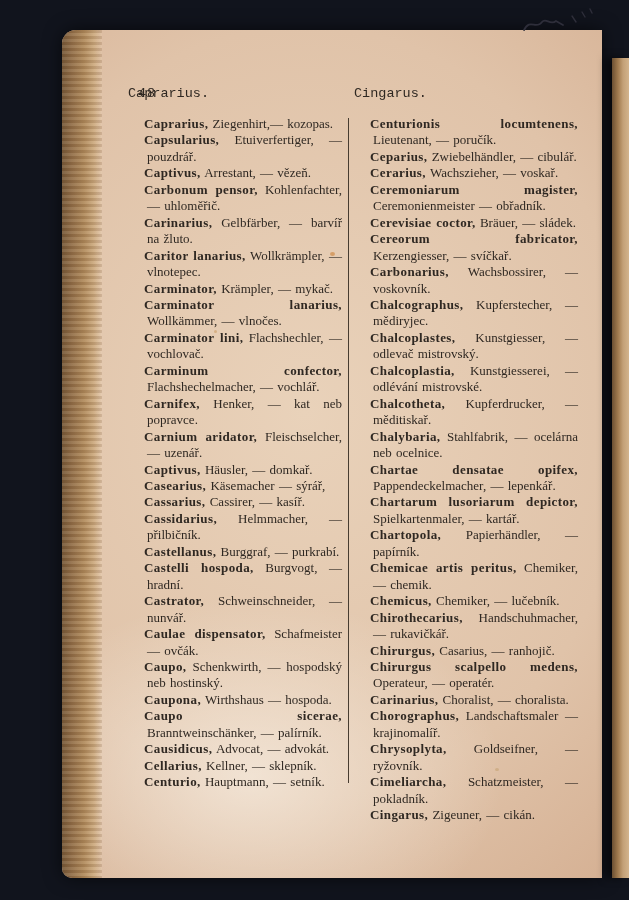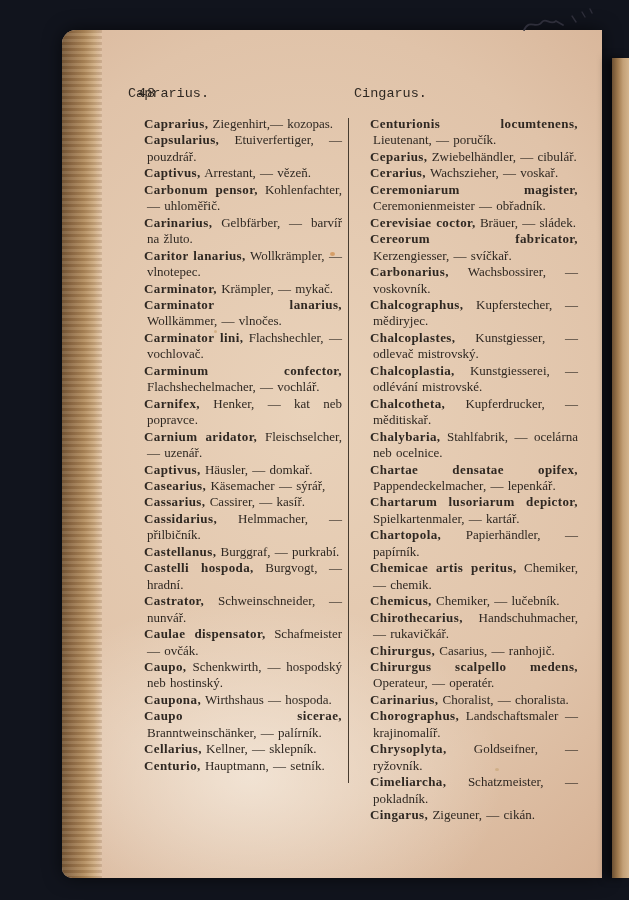--- a/index.html
+++ b/index.html
@@ -101,6 +101,7 @@
           <p class="entry"><b>Caupo,</b><span> Schenkwirth, — hospodský neb hostinský.</span></p>
           <p class="entry"><b>Caupona,</b><span> Wirthshaus — hospoda.</span></p>
           <p class="entry"><b>Caupo sicerae,</b><span> Branntweinschänker, — palírník.</span></p>
+          <p class="entry"><b>Causidicus,</b><span> Advocat, — advokát.</span></p>
           <p class="entry"><b>Cellarius,</b><span> Kellner, — sklepník.</span></p>
           <p class="entry"><b>Centurio,</b><span> Hauptmann, — setník.</span></p>
         </div>

